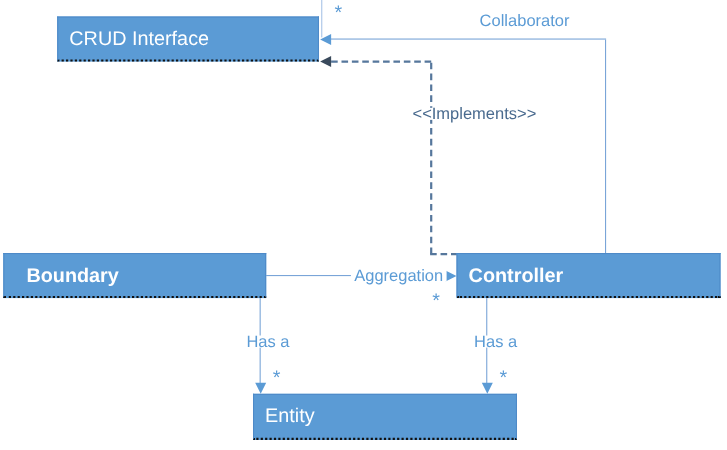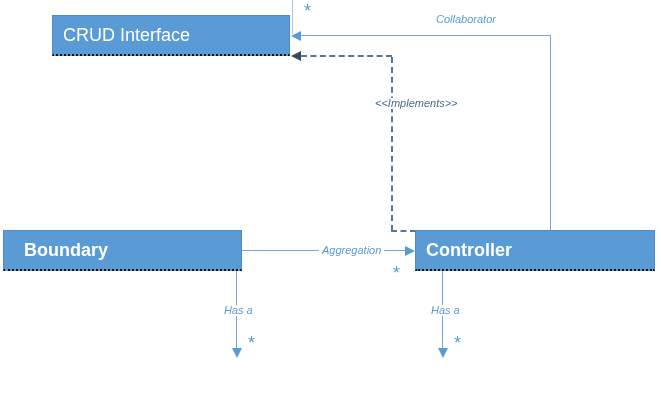--- a/index.html
+++ b/index.html
@@ -41,14 +41,13 @@
   
   .conn-label {
     position: absolute;
-    font-size: 11px;
+    font-size: 15px;
     color: var(--label-text, #5b9bd5);
     background: var(--bg, #ffffff);
     padding: 0 3px;
     white-space: nowrap;
     z-index: 4;
     line-height: 11px;
-    font-style: italic;
   }
   .conn-label.slate { color: var(--implements-text, #4a6b8f); }
   

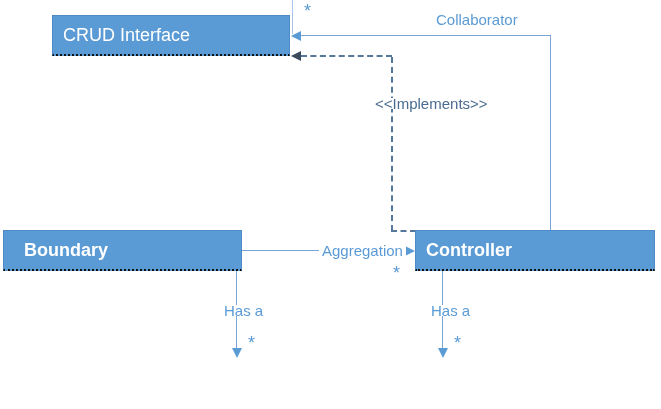--- a/index.html
+++ b/index.html
@@ -104,6 +104,9 @@
     <span>Controller</span>
   </div>
 
+  <div class="uml-box" style="left:230px; top:358px; width:240px; height:42px;">
+    <span>Entity</span>
+  </div>
 
 </div>
 

